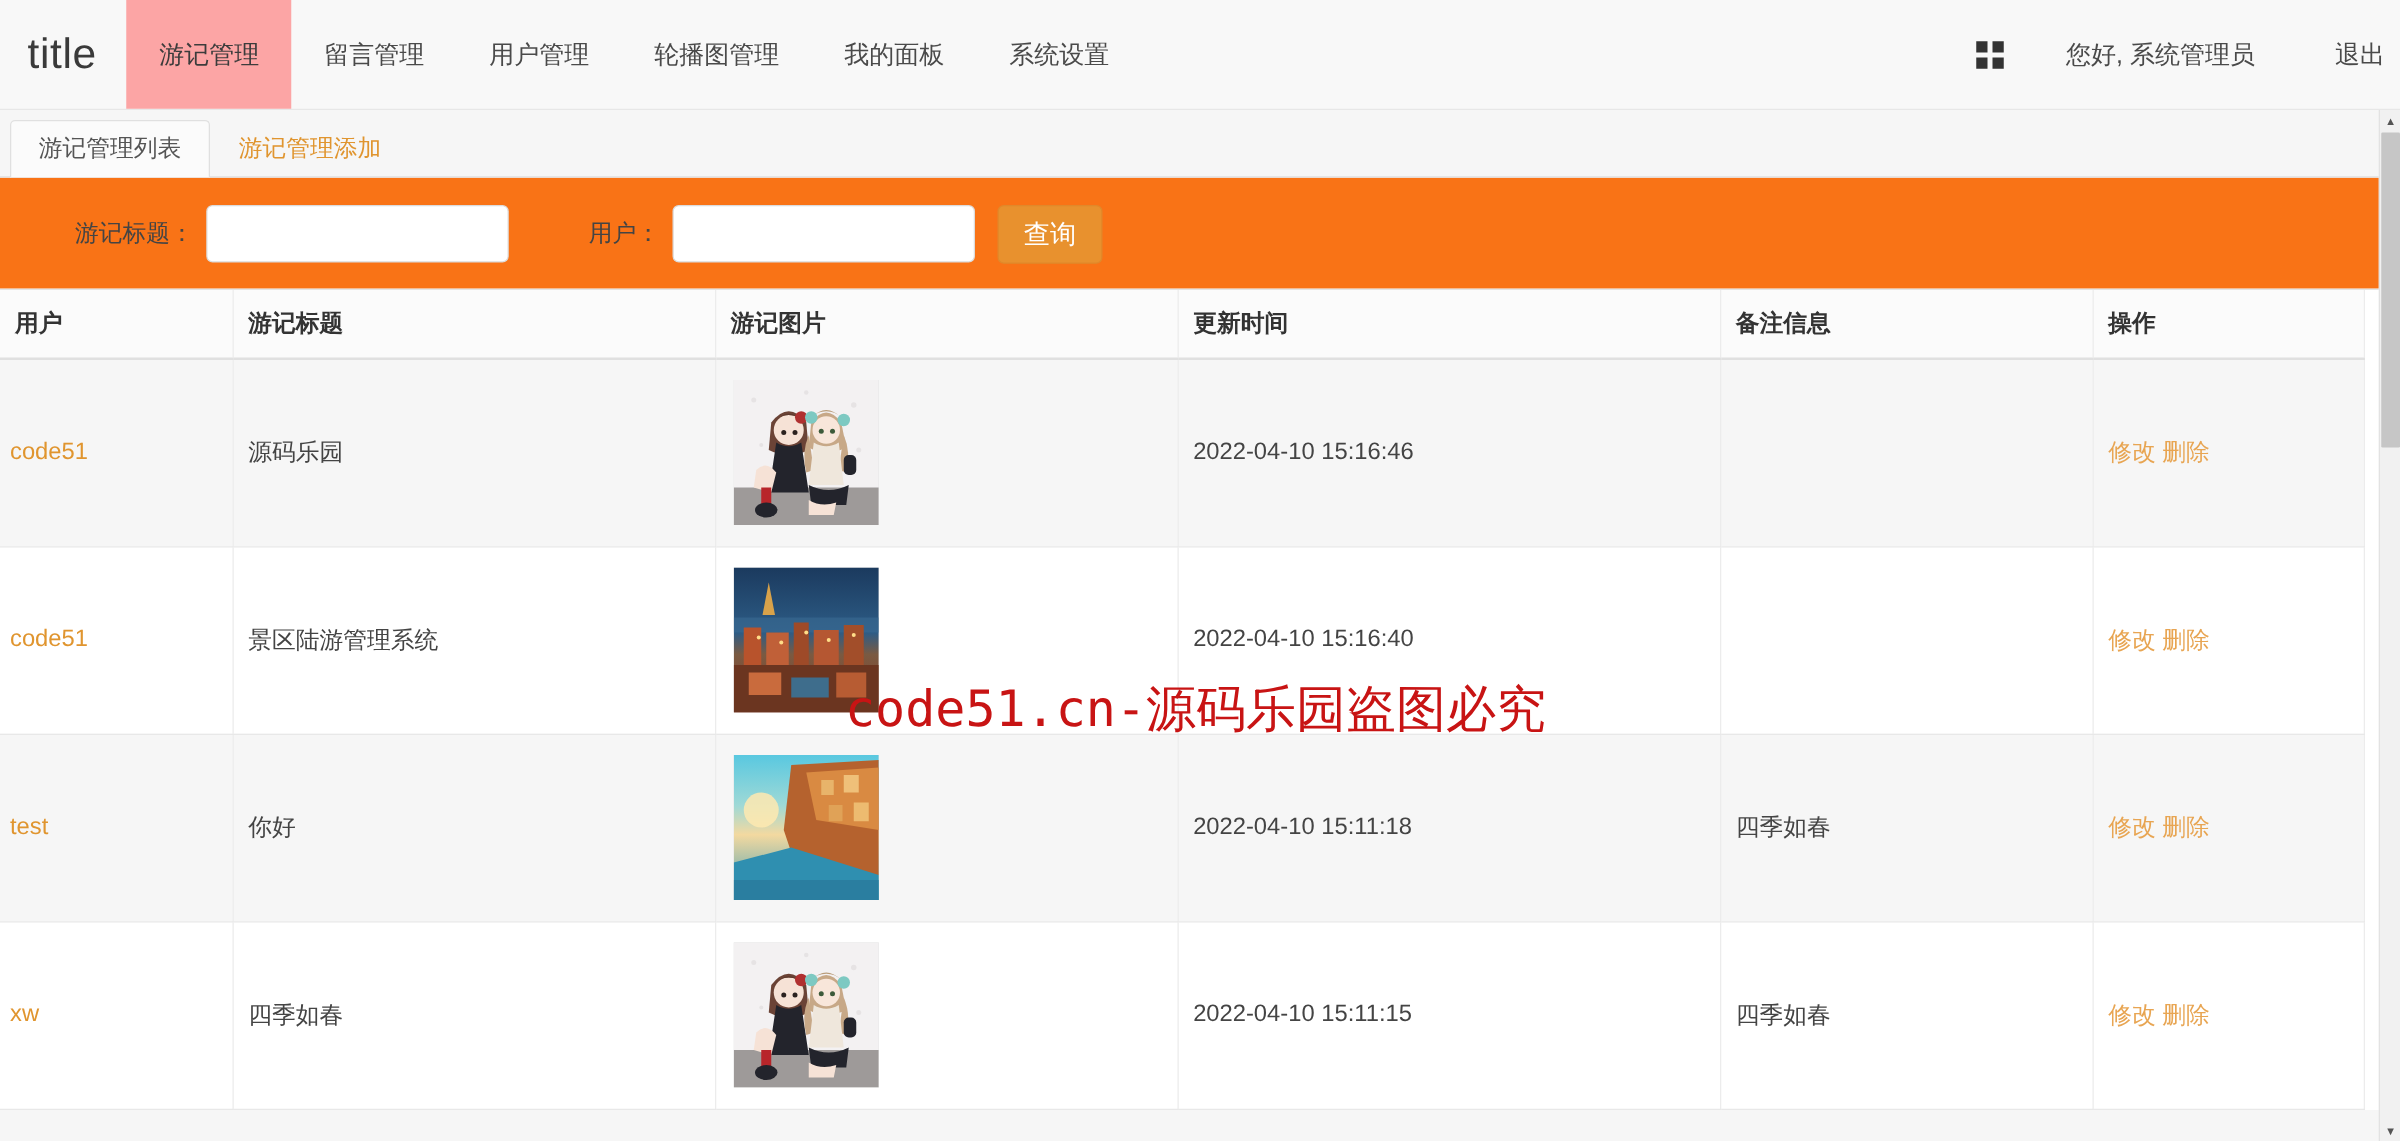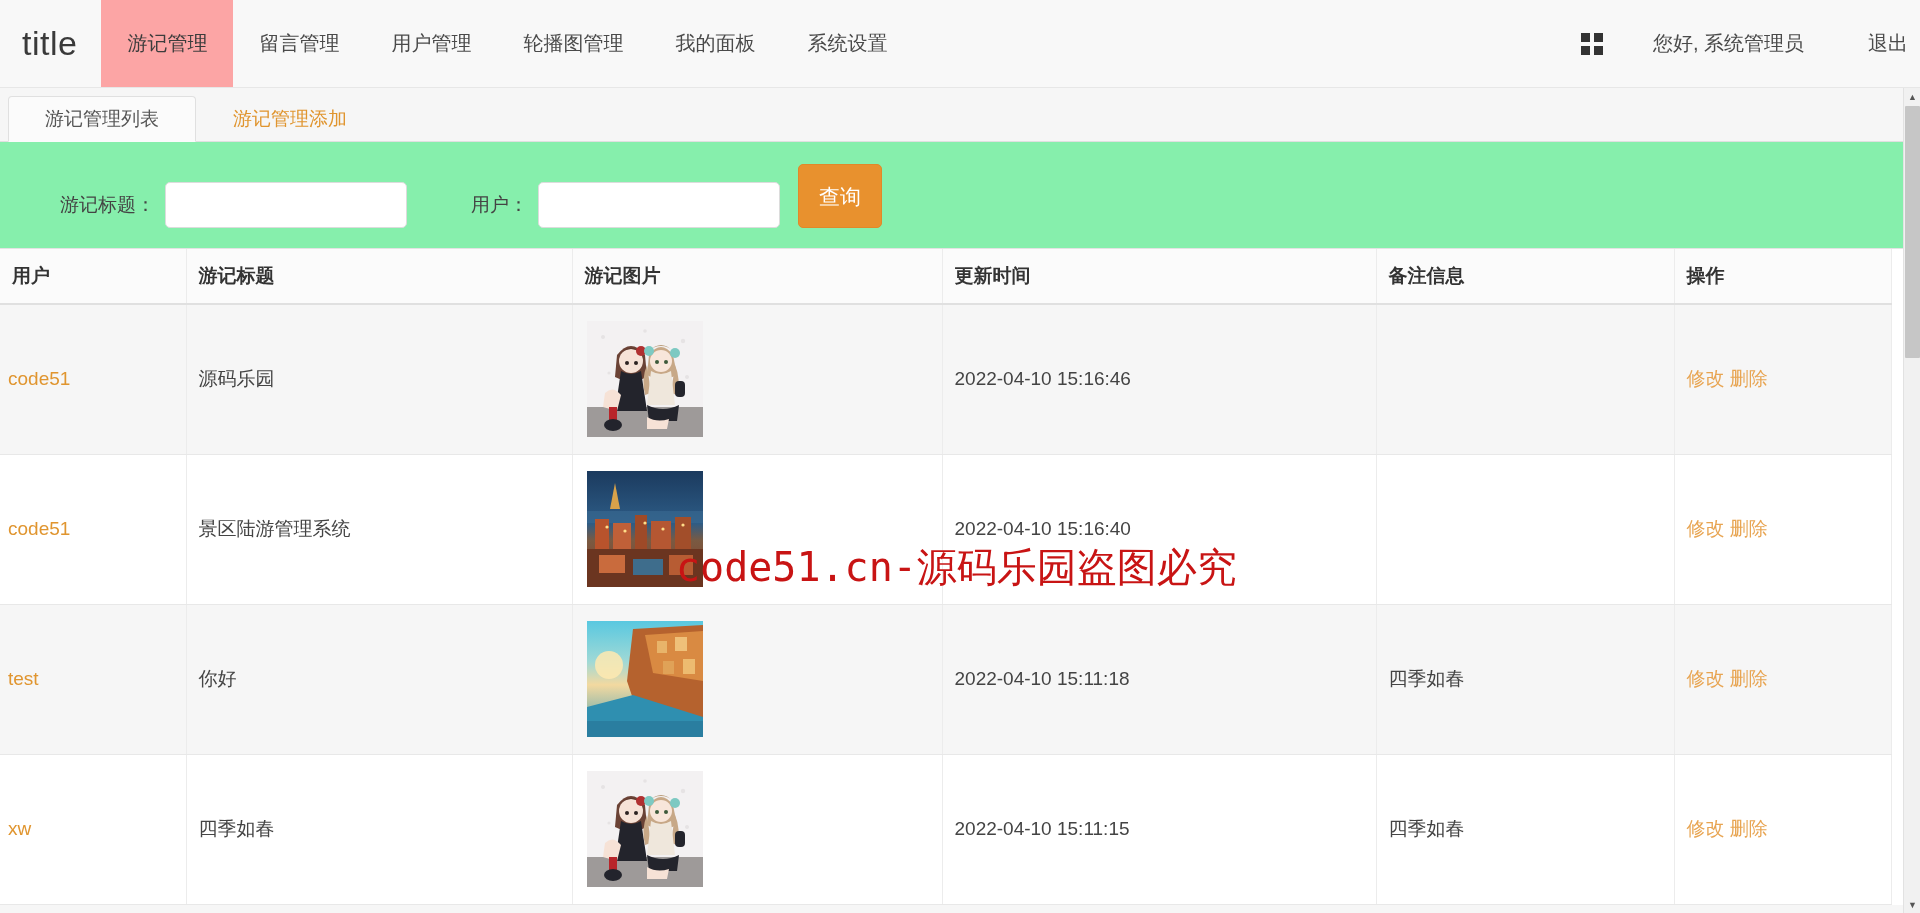--- a/index.html
+++ b/index.html
@@ -87,7 +87,7 @@
     z-index: 2;
     height: 46px;
     display: flex; align-items: center;
-    padding: 0 36px;
+    padding: 0 22px;
     font-size: 19px;
     color: #e0952f;
     cursor: pointer;

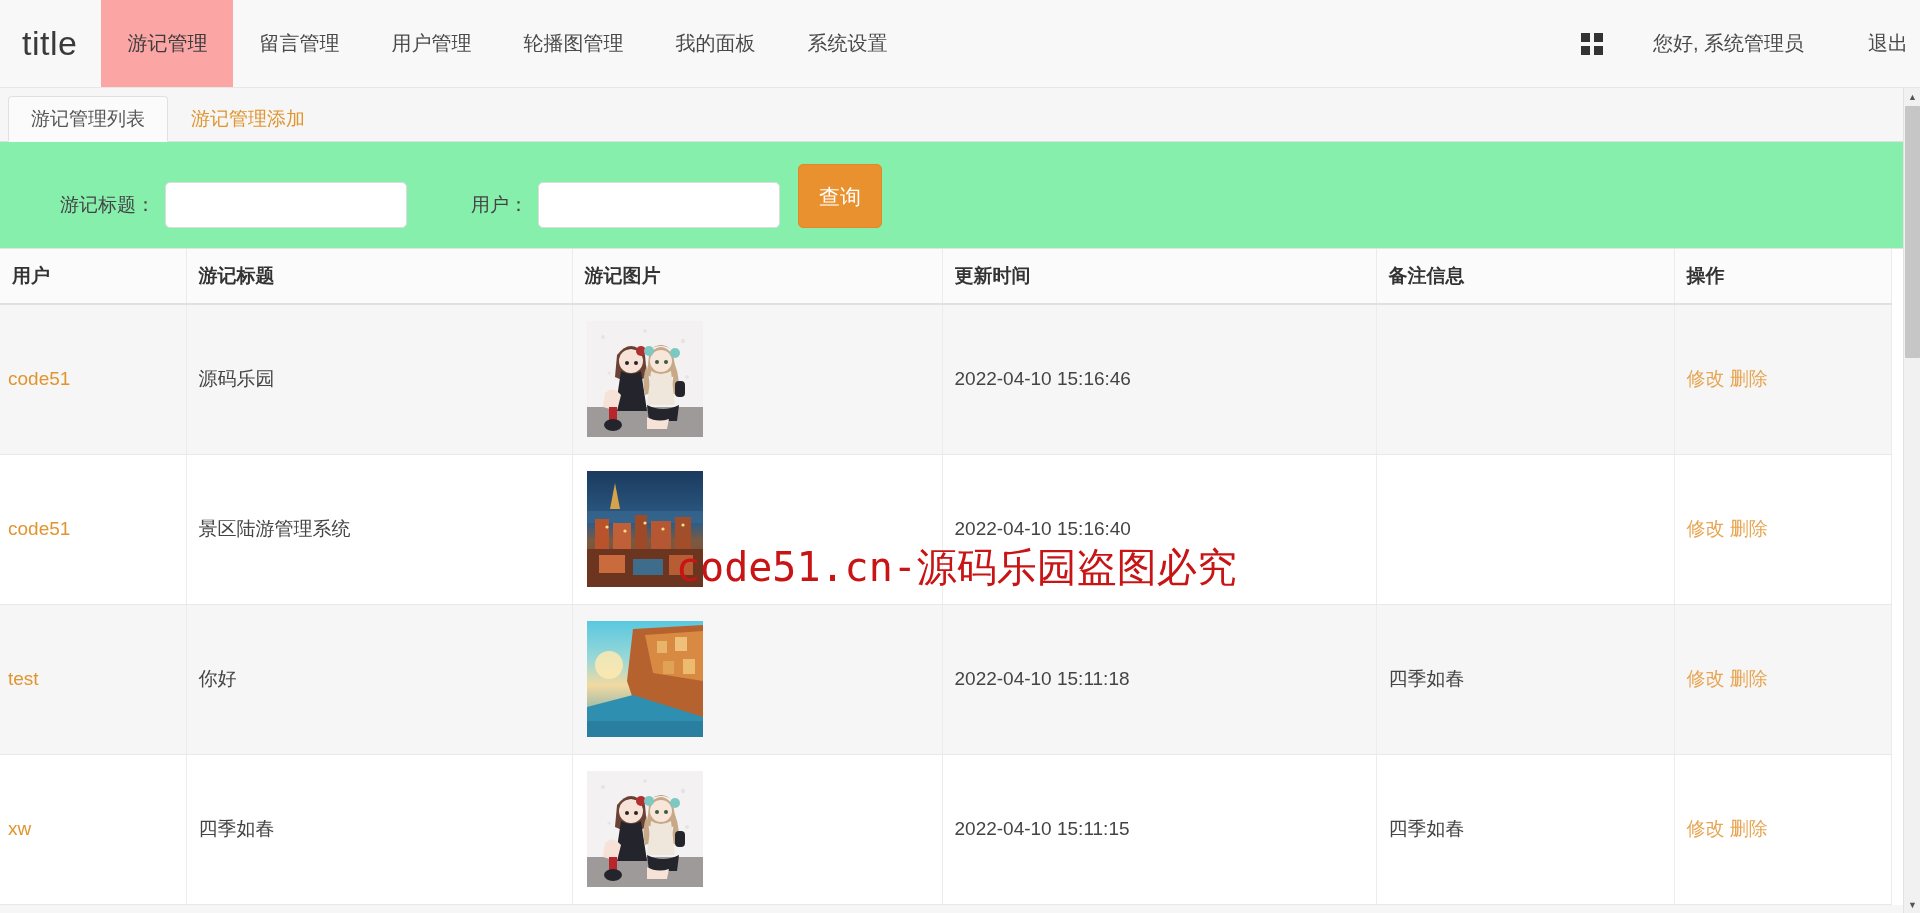--- a/index.html
+++ b/index.html
@@ -105,9 +105,9 @@
   
   .searchbar {
     display: flex;
-    align-items: flex-end;
+    align-items: flex-start;
     padding: 22px 0 20px 60px;
-    background: #86efac;
+    background: #f97316;
   }
   .field { display: flex; align-items: center; }
   .field-label {

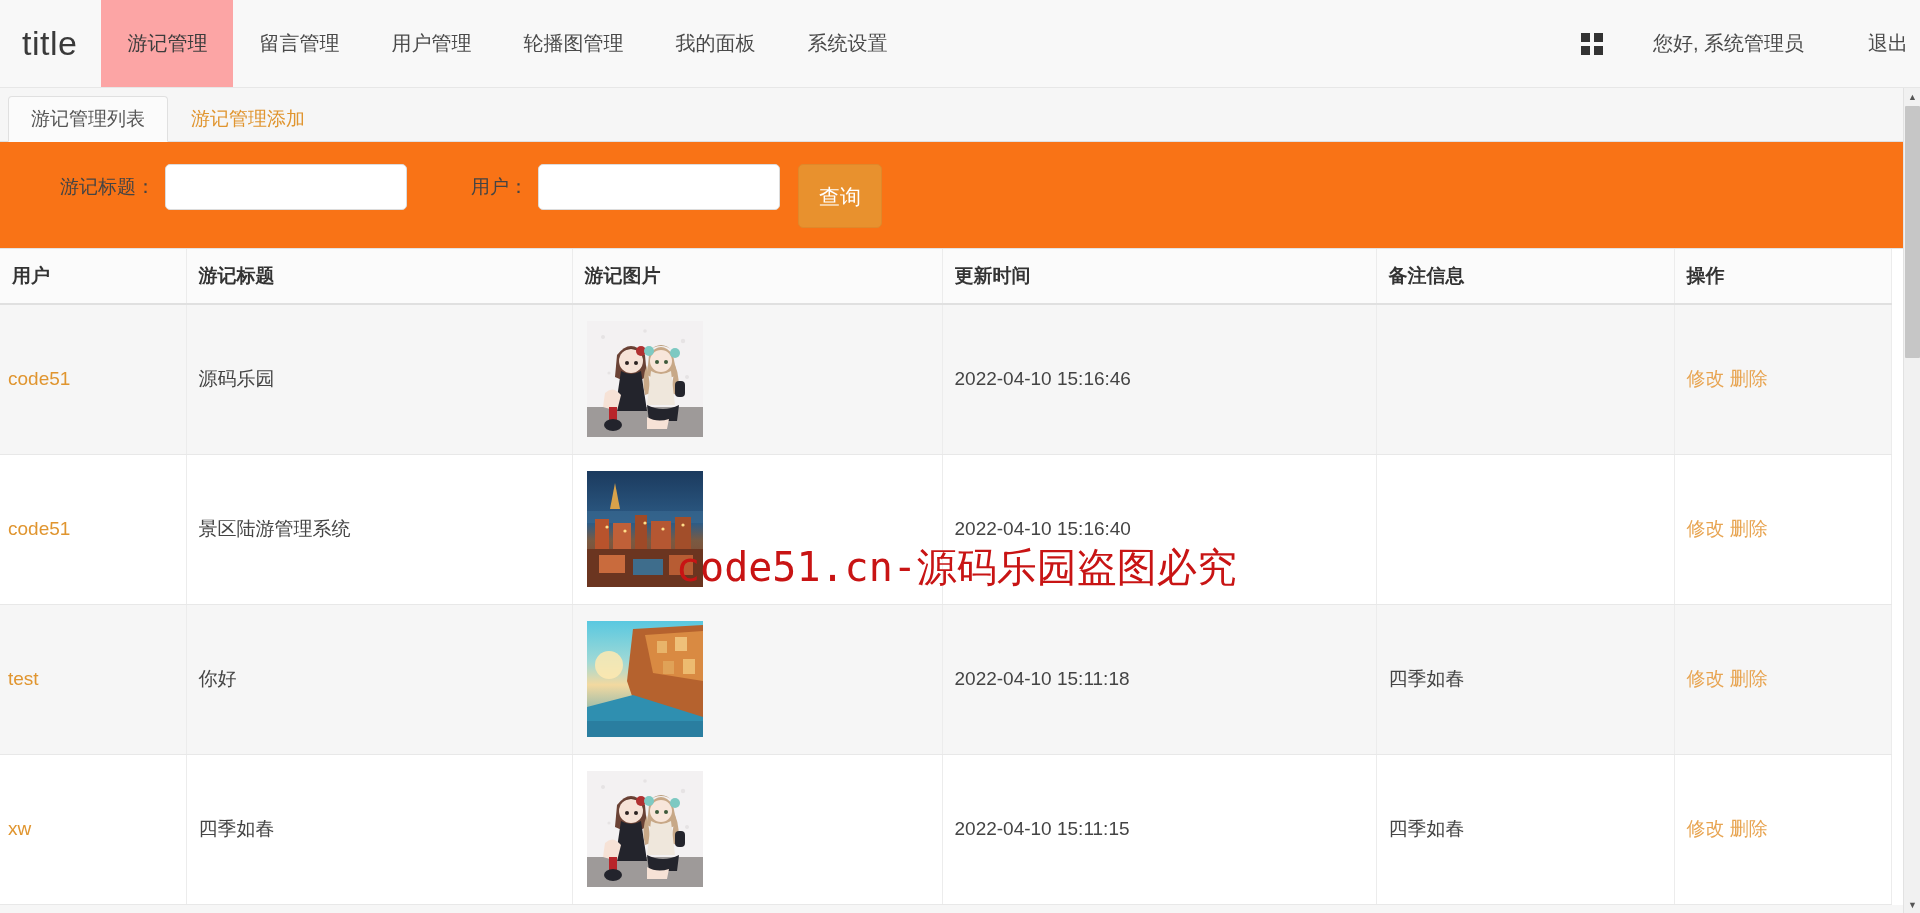--- a/index.html
+++ b/index.html
@@ -129,7 +129,7 @@
   .gap { width: 64px; }
   .btn-query {
     margin-left: 18px;
-    height: 64px;
+    height: 47px;
     padding: 0 20px;
     background: #e8912e;
     border: 1px solid #e0882a;

